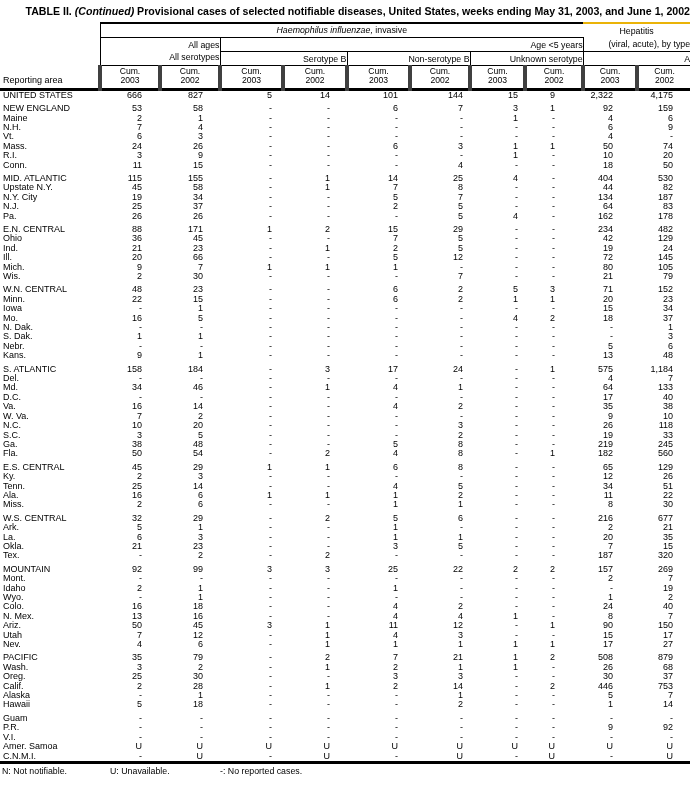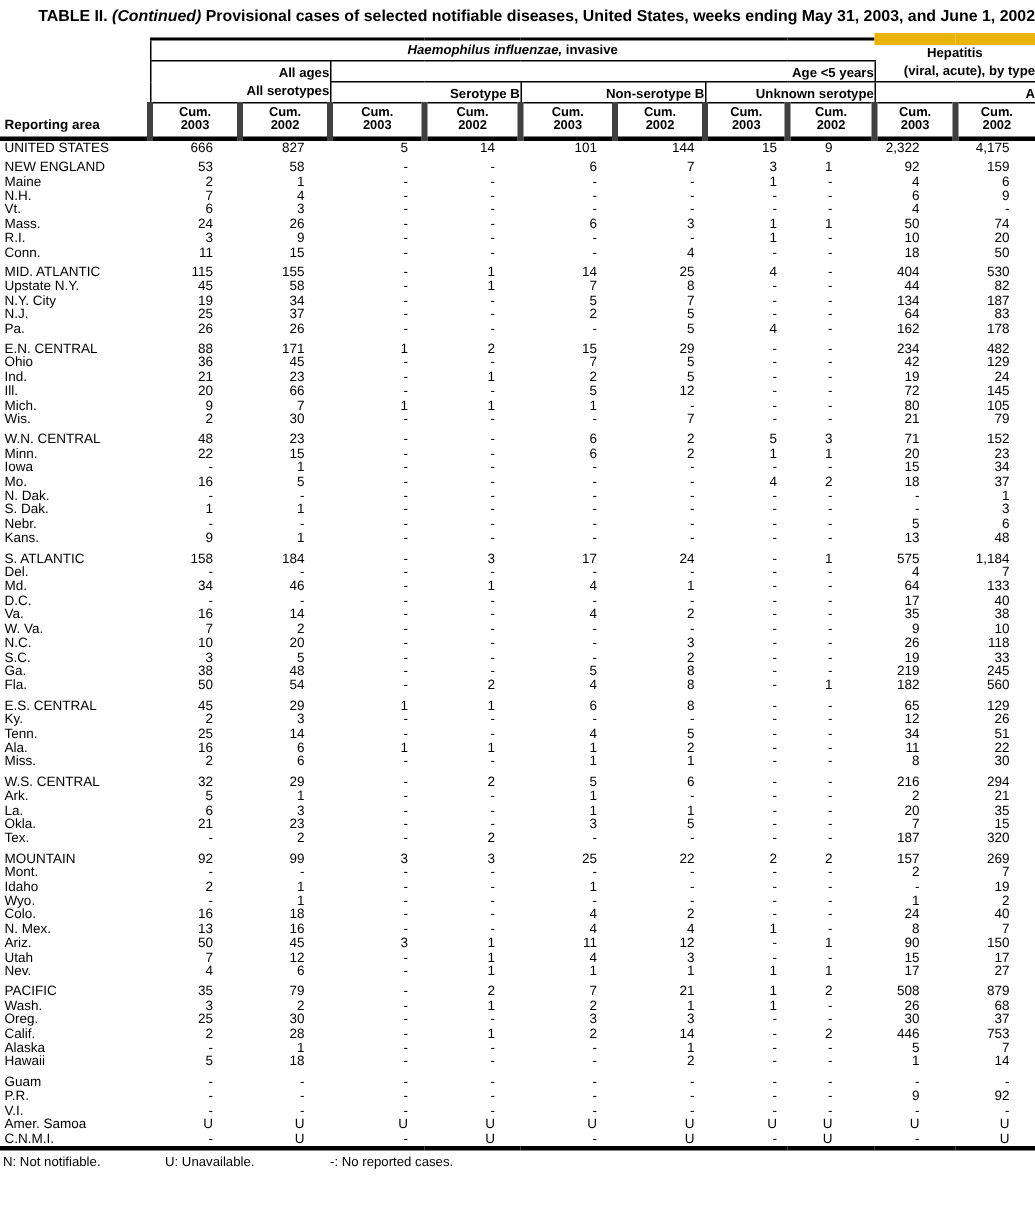--- a/index.html
+++ b/index.html
@@ -27,7 +27,7 @@
 
   
   thead td {
-    font-size:8.8px; font-weight:bold; text-align:center;
+    font-size:8.8px; font-weight:normal; text-align:center;
     vertical-align:middle; white-space:nowrap; line-height:10px;margin-left:28px;
   }
   td.ra {

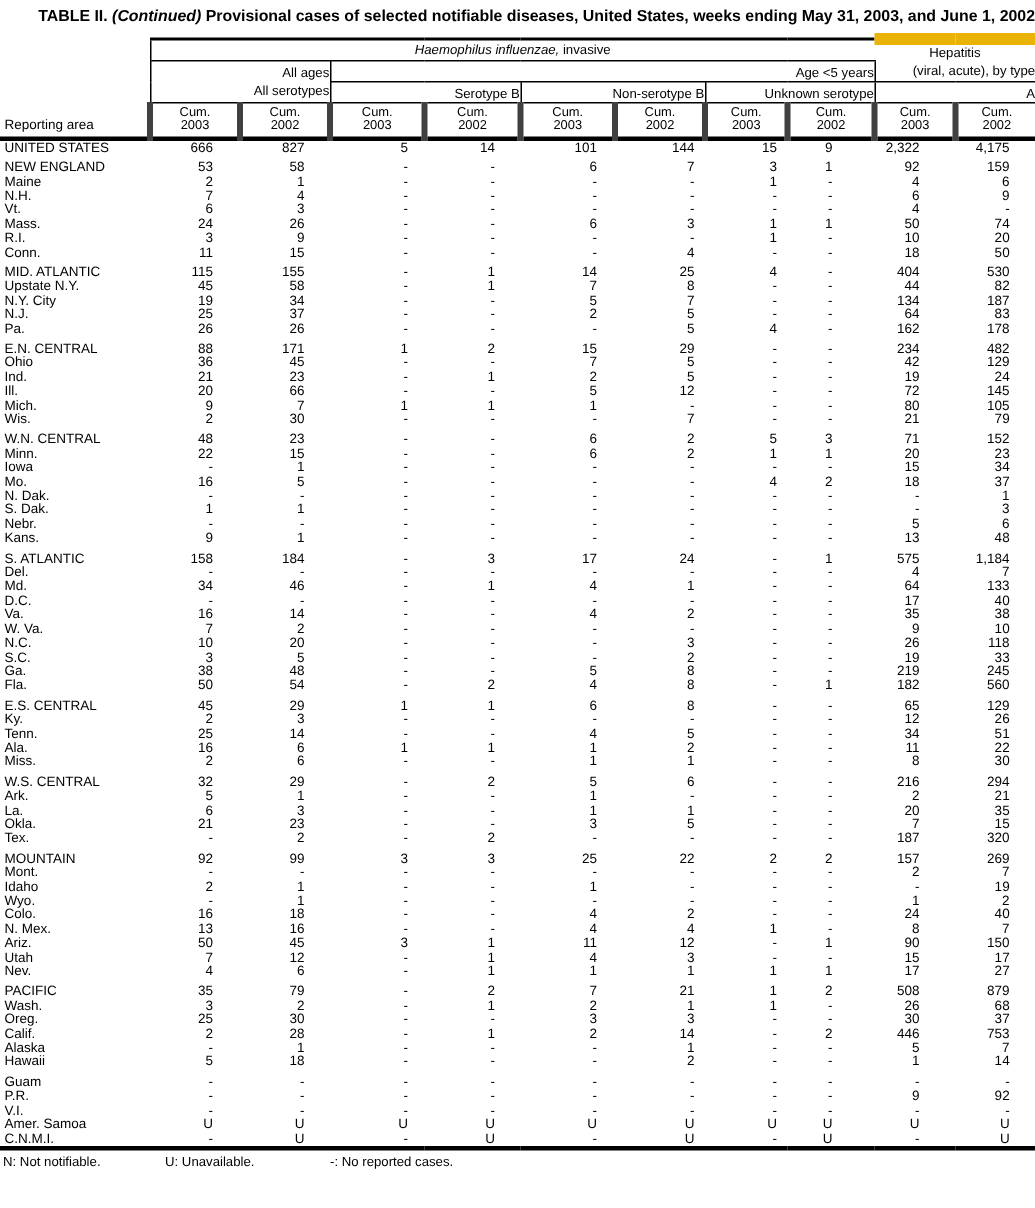--- a/index.html
+++ b/index.html
@@ -36,7 +36,7 @@
     font-size:9px; padding:0 0 3px 3px;
   }
   tr.h1 td.hi  { border-top:2px solid #000; border-bottom:1px solid #000; height:15px; }
-  tr.h1 td.hep { border-top:8px solid #eab308; height:15px; }
+  tr.h1 td.hep { border-top:2px solid #eab308; height:15px; }
   tr.h2 td { height:14px; }
   tr.h3 td { height:14px; }
   .bl { border-left:1px solid #000; }

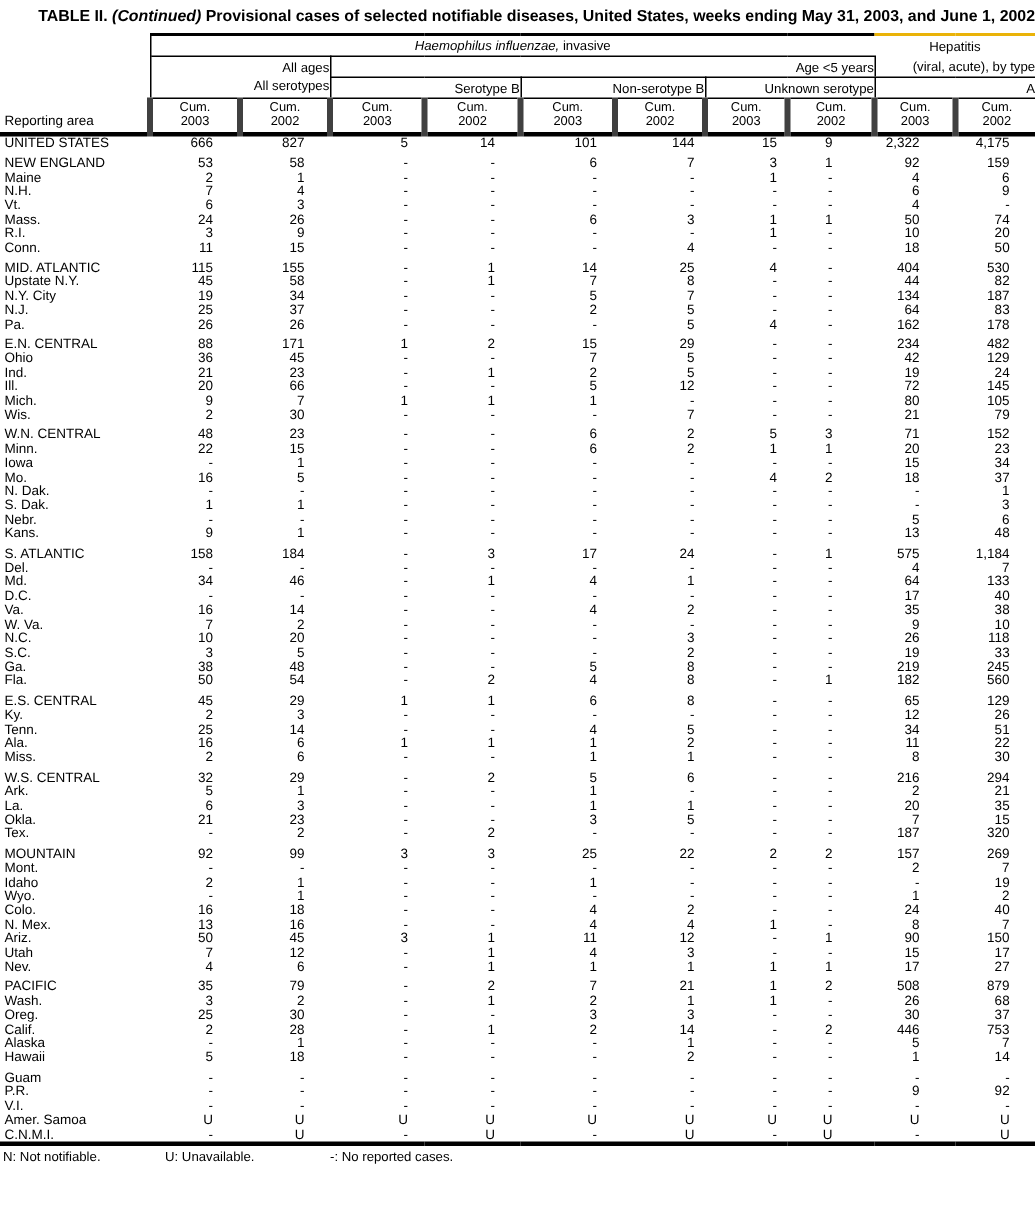--- a/index.html
+++ b/index.html
@@ -735,7 +735,7 @@
           <td>-</td>
           <td>-</td>
           <td>216</td>
-          <td>294</td>
+          <td>677</td>
         </tr>
         <tr>
           <td>Ark.</td>

